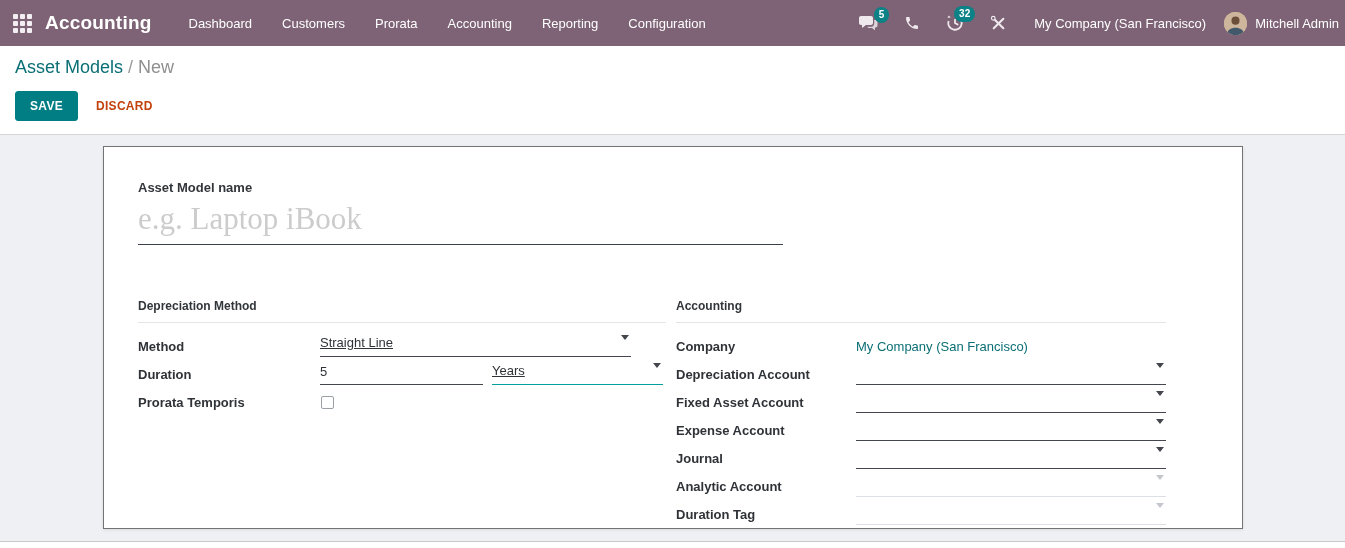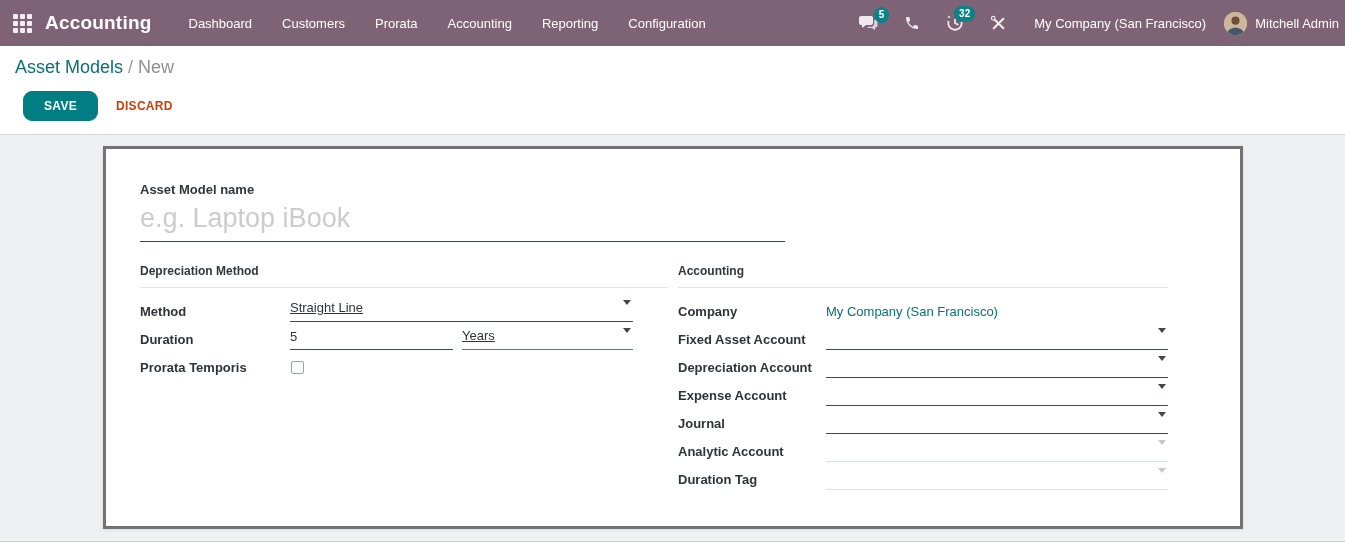--- a/index.html
+++ b/index.html
@@ -47,9 +47,9 @@
   .bc-current { color:#8f8f8f; }
   .cp-buttons { margin-top:13px; display:flex; align-items:center; }
   .btn-save {
-    background:#017e84; color:#fff; border:1px solid #017e84; border-radius:9px;
+    background:#017e84; color:#fff; border:1px solid #017e84; border-radius:3px;
     font-family:inherit; font-size:12px; font-weight:700; letter-spacing:.3px;
-    padding:7px 20px; cursor:pointer; margin-right:14px;margin-left:8px;
+    padding:7px 14px; cursor:pointer; margin-right:14px;
   }
   .btn-discard {
     background:transparent; border:none; color:#c2410c; font-family:inherit;

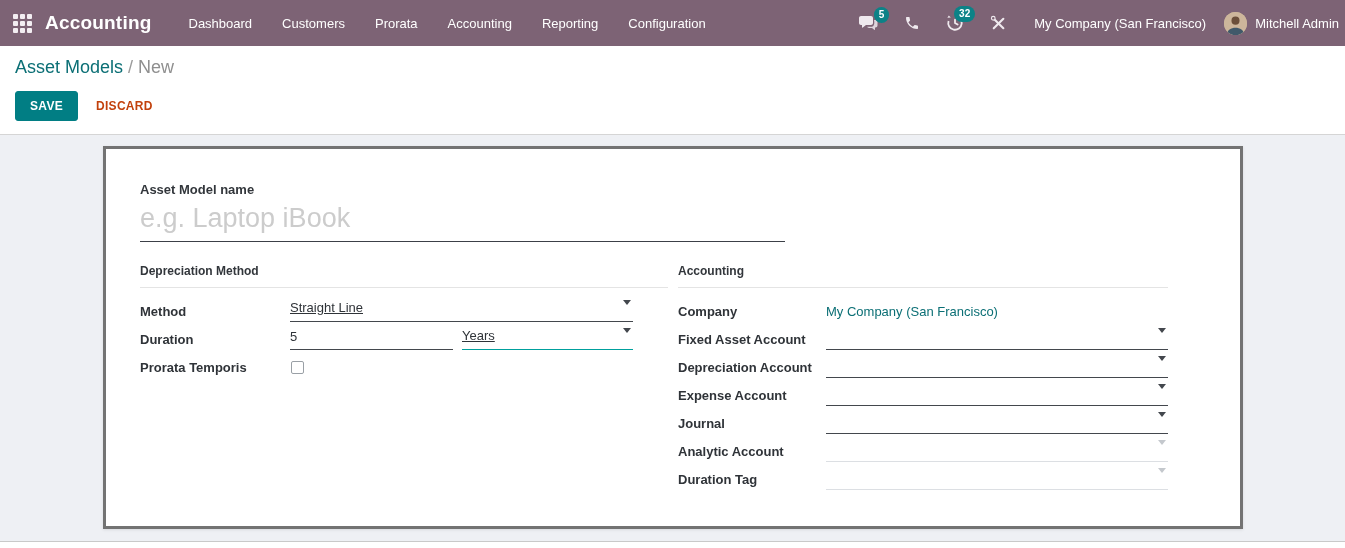--- a/index.html
+++ b/index.html
@@ -60,7 +60,7 @@
   .content { background:#eef0f4; height:406px; padding-top:11px; }
   .sheet {
     width:1140px; height:383px; margin-left:103px; background:#fff;
-    border:3px solid #737373; box-shadow:0 1px 3px rgba(0,0,0,.09);
+    border:1px solid #737373; box-shadow:0 1px 3px rgba(0,0,0,.09);
     padding:33px 56px 0 34px;
   }
   .name-label { display:block; font-size:13px; font-weight:700; color:#32363b; margin-bottom:4px; }

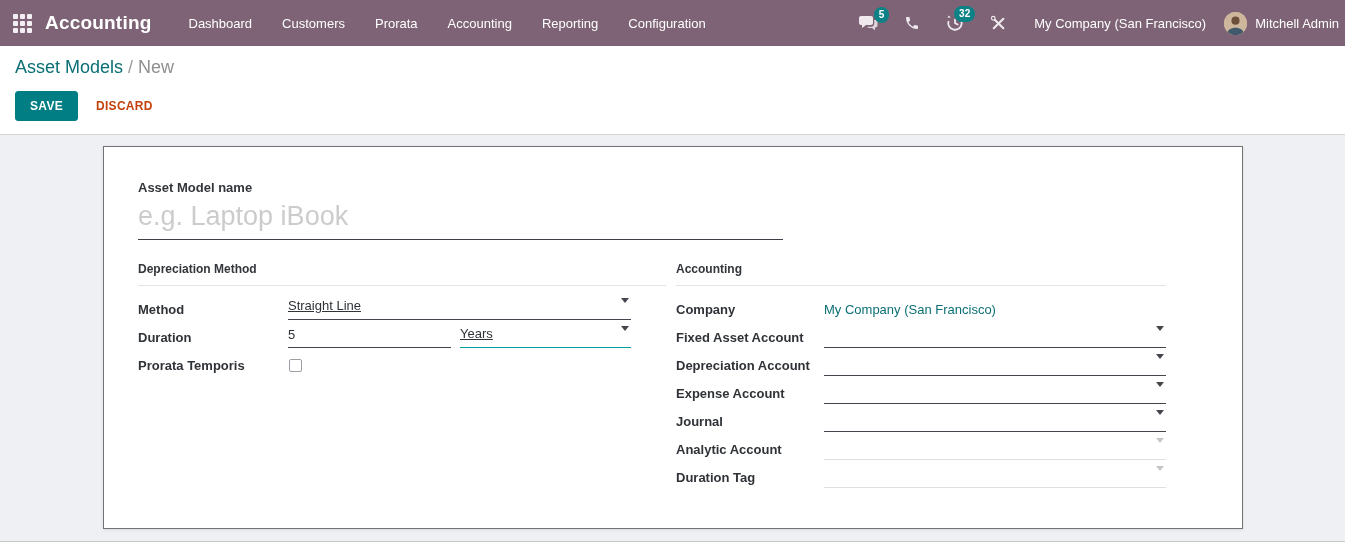--- a/index.html
+++ b/index.html
@@ -66,7 +66,7 @@
   .name-label { display:block; font-size:13px; font-weight:700; color:#32363b; margin-bottom:4px; }
   .name-input {
     display:block; width:645px; border:none; border-bottom:1px solid #3c4047;
-    font-family:Liberation Sans, sans-serif; font-size:27px; color:#555; padding:2px 0 7px; outline:none; background:transparent;
+    font-family:Liberation Serif, serif; font-size:31px; color:#555; padding:2px 0 7px; outline:none; background:transparent;
   }
   .name-input::placeholder { color:#cccccc; }
 

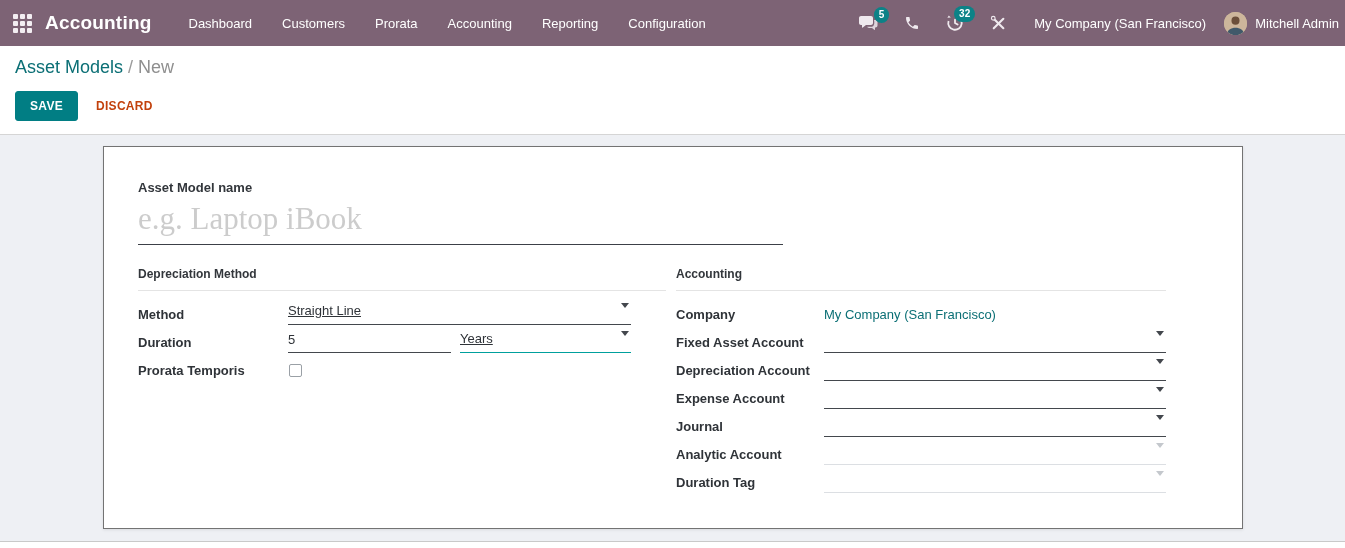--- a/index.html
+++ b/index.html
@@ -70,7 +70,7 @@
   }
   .name-input::placeholder { color:#cccccc; }
 
-  .columns { display:flex; margin-top:22px; }
+  .columns { display:flex; margin-top:54px; }
   .col-left { width:528px; flex:none; }
   .col-right { width:490px; flex:none; margin-left:10px; }
   .section-title {

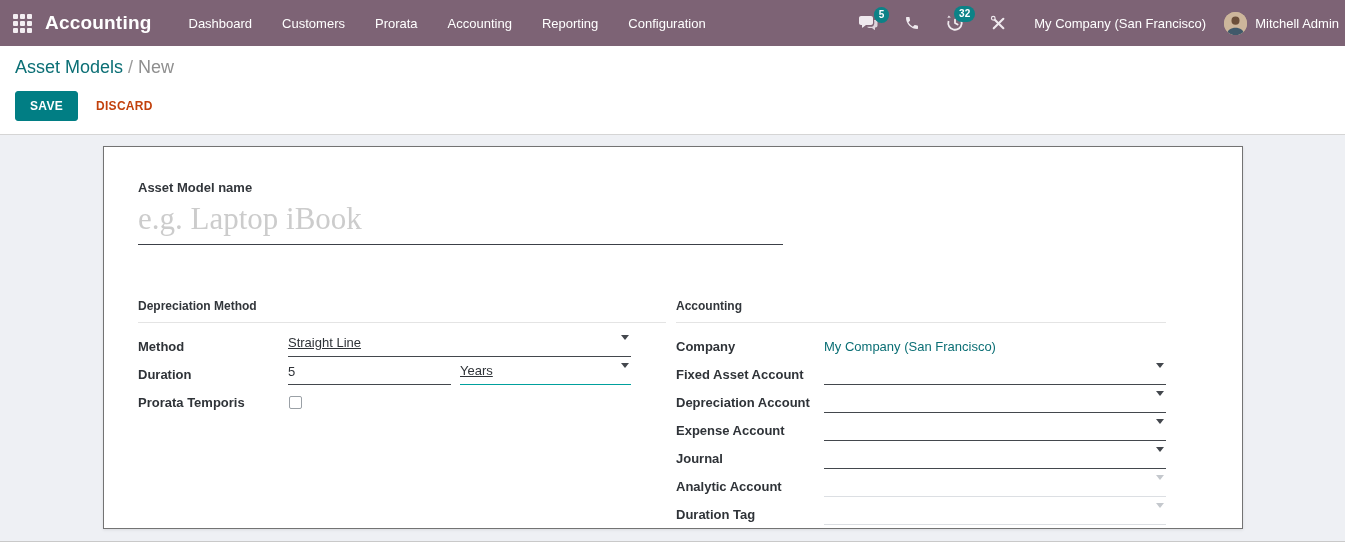--- a/index.html
+++ b/index.html
@@ -77,7 +77,7 @@
     font-size:12px; font-weight:700; color:#32363b;
     border-bottom:1px solid #e4e4e4; padding-bottom:9px; margin-bottom:9px;
   }
-  .frow { display:flex; align-items:center; height:28px; }
+  .frow { display:flex; align-items:center; height:28px;gap:32px; }
   .frow > label { width:150px; flex:none; font-size:13px; font-weight:700; color:#2f3338; }
   .col-right .frow > label { width:148px; }
   .fvalue { flex:1; }

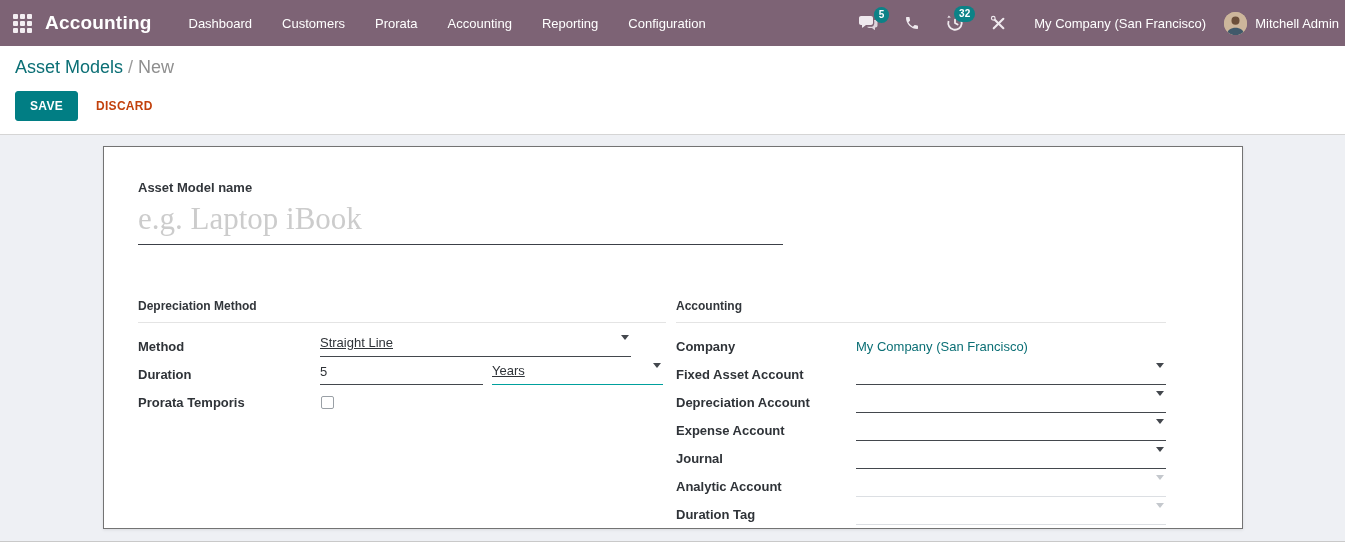--- a/index.html
+++ b/index.html
@@ -232,15 +232,15 @@
         </div>
 
         <div class="frow">
+          <label>Depreciation Account</label>
+          <div class="fvalue sel">
+            <span></span>
+            <span class="caret"></span>
+          </div>
+        </div>
+
+        <div class="frow">
           <label>Fixed Asset Account</label>
-          <div class="fvalue sel">
-            <span></span>
-            <span class="caret"></span>
-          </div>
-        </div>
-
-        <div class="frow">
-          <label>Depreciation Account</label>
           <div class="fvalue sel">
             <span></span>
             <span class="caret"></span>

